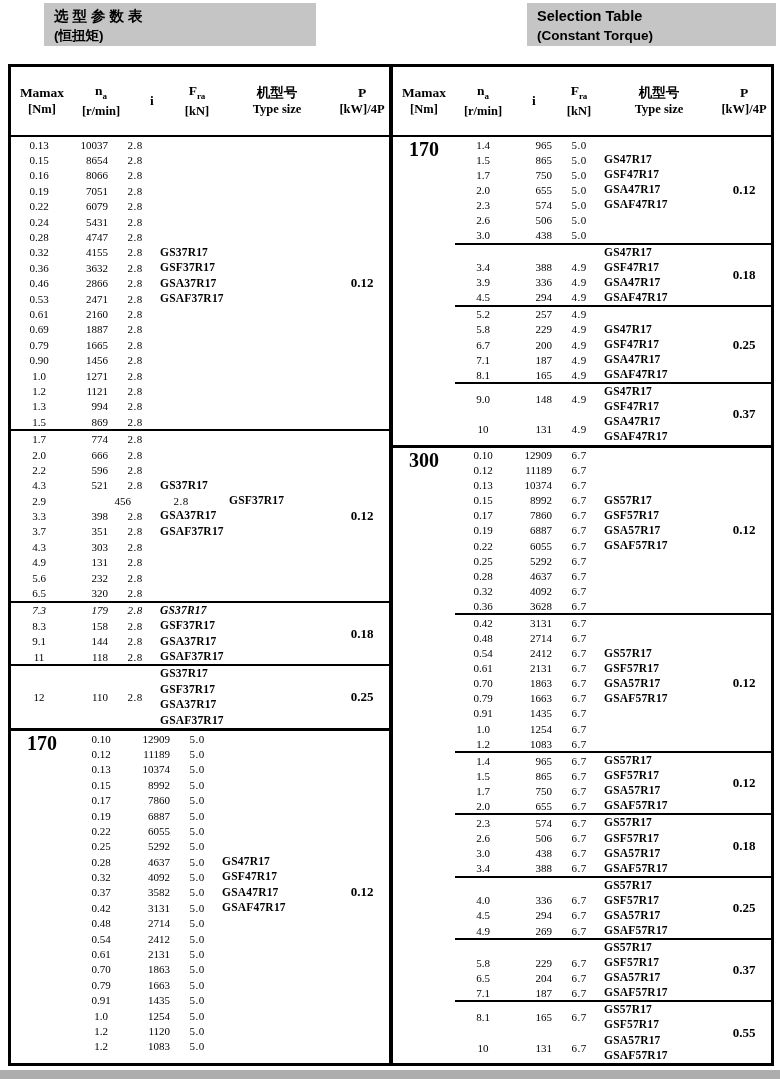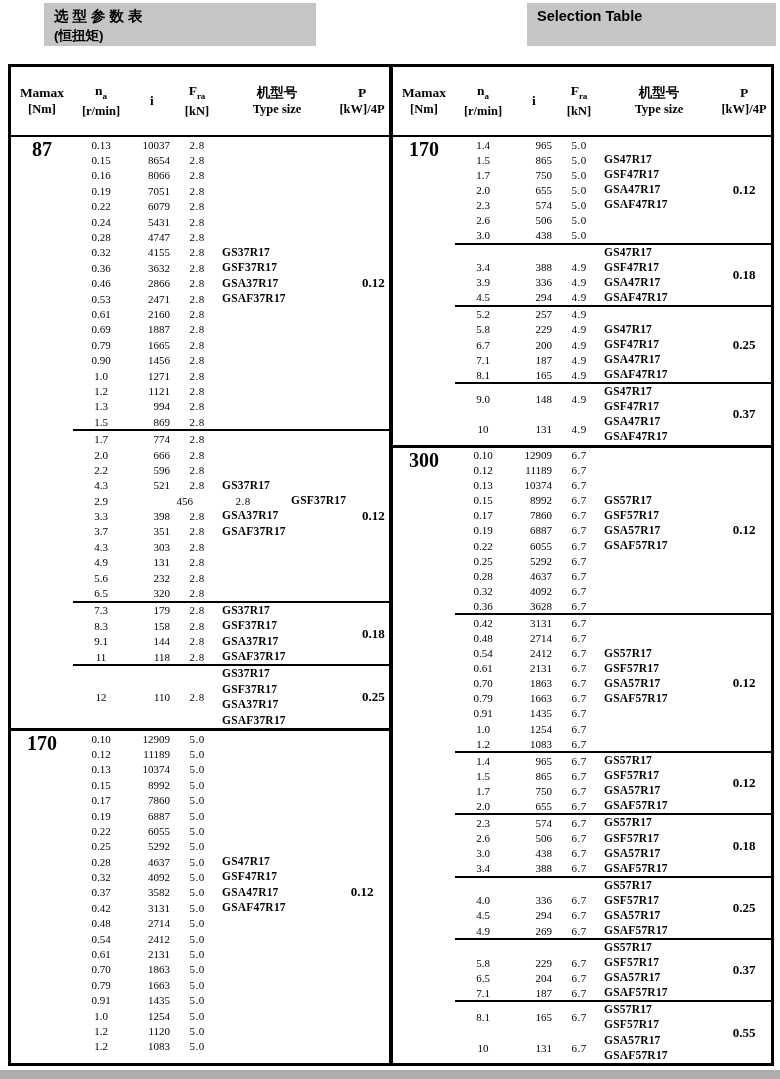--- a/index.html
+++ b/index.html
@@ -72,6 +72,7 @@
 
   <div class="hdr-bar hdr-right">
     <div class="hdr-line1">Selection Table</div>
+    <div class="hdr-line2">(Constant Torque)</div>
   </div>
 
   <div class="tables">

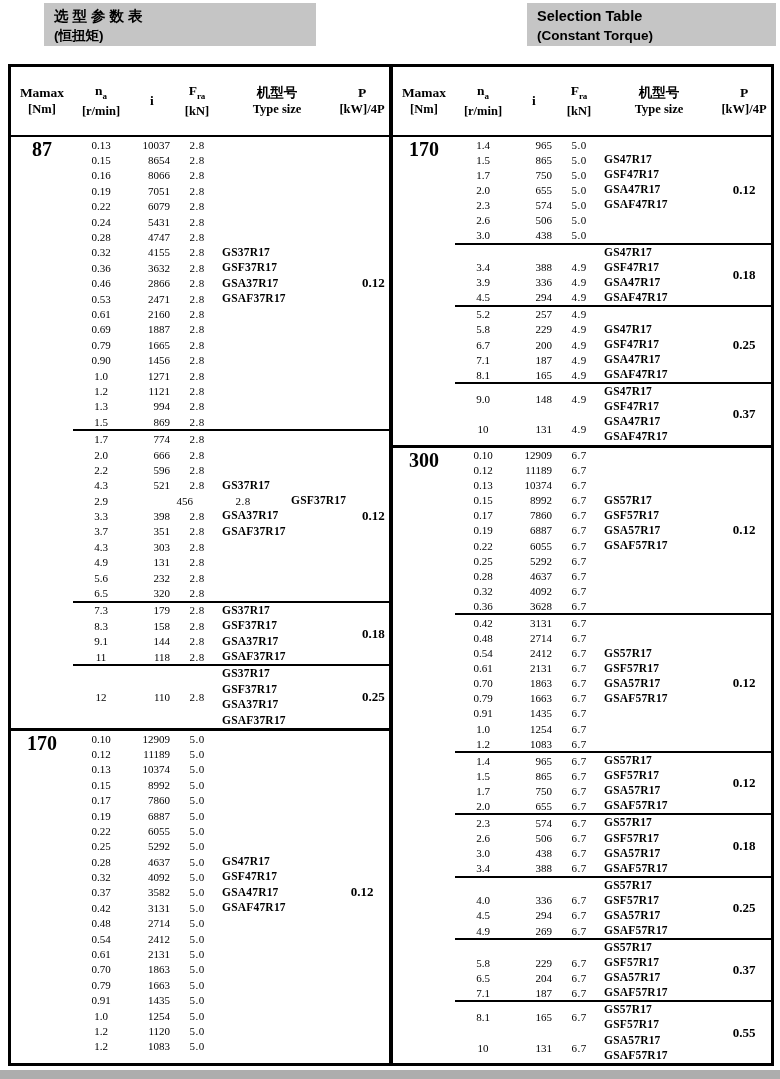--- a/index.html
+++ b/index.html
@@ -104,7 +104,6 @@
         </div>
         <div class="tbody-area">
           <div class="group">
-            <div class="mamax">87</div>
             <div class="gcontent">
               <div class="block">
                 <div class="rows">

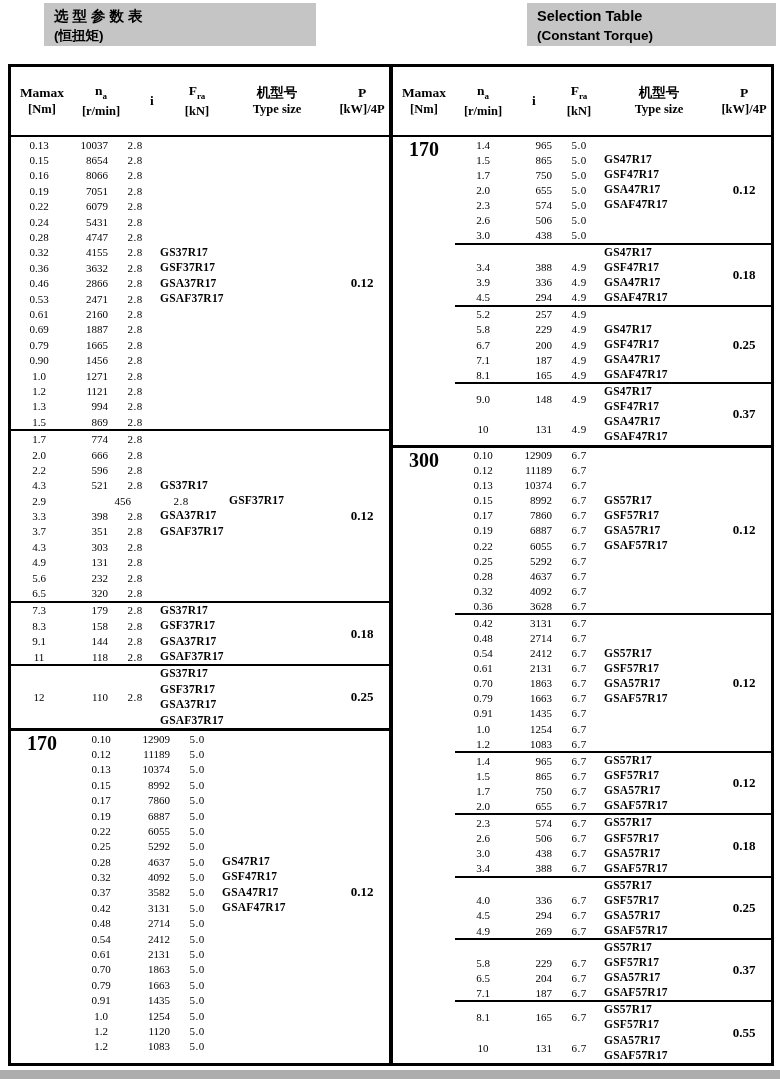--- a/index.html
+++ b/index.html
@@ -313,7 +313,7 @@
               </div>
               <div class="block bsep">
                 <div class="rows">
-                  <div class="row" style="height: 15.4px;">
+                  <div class="row" style="height: 15.4px; font-style: italic;">
                     <div class="cna">7.3</div>
                     <div class="ci">179</div>
                     <div class="cfra">2.8</div>

